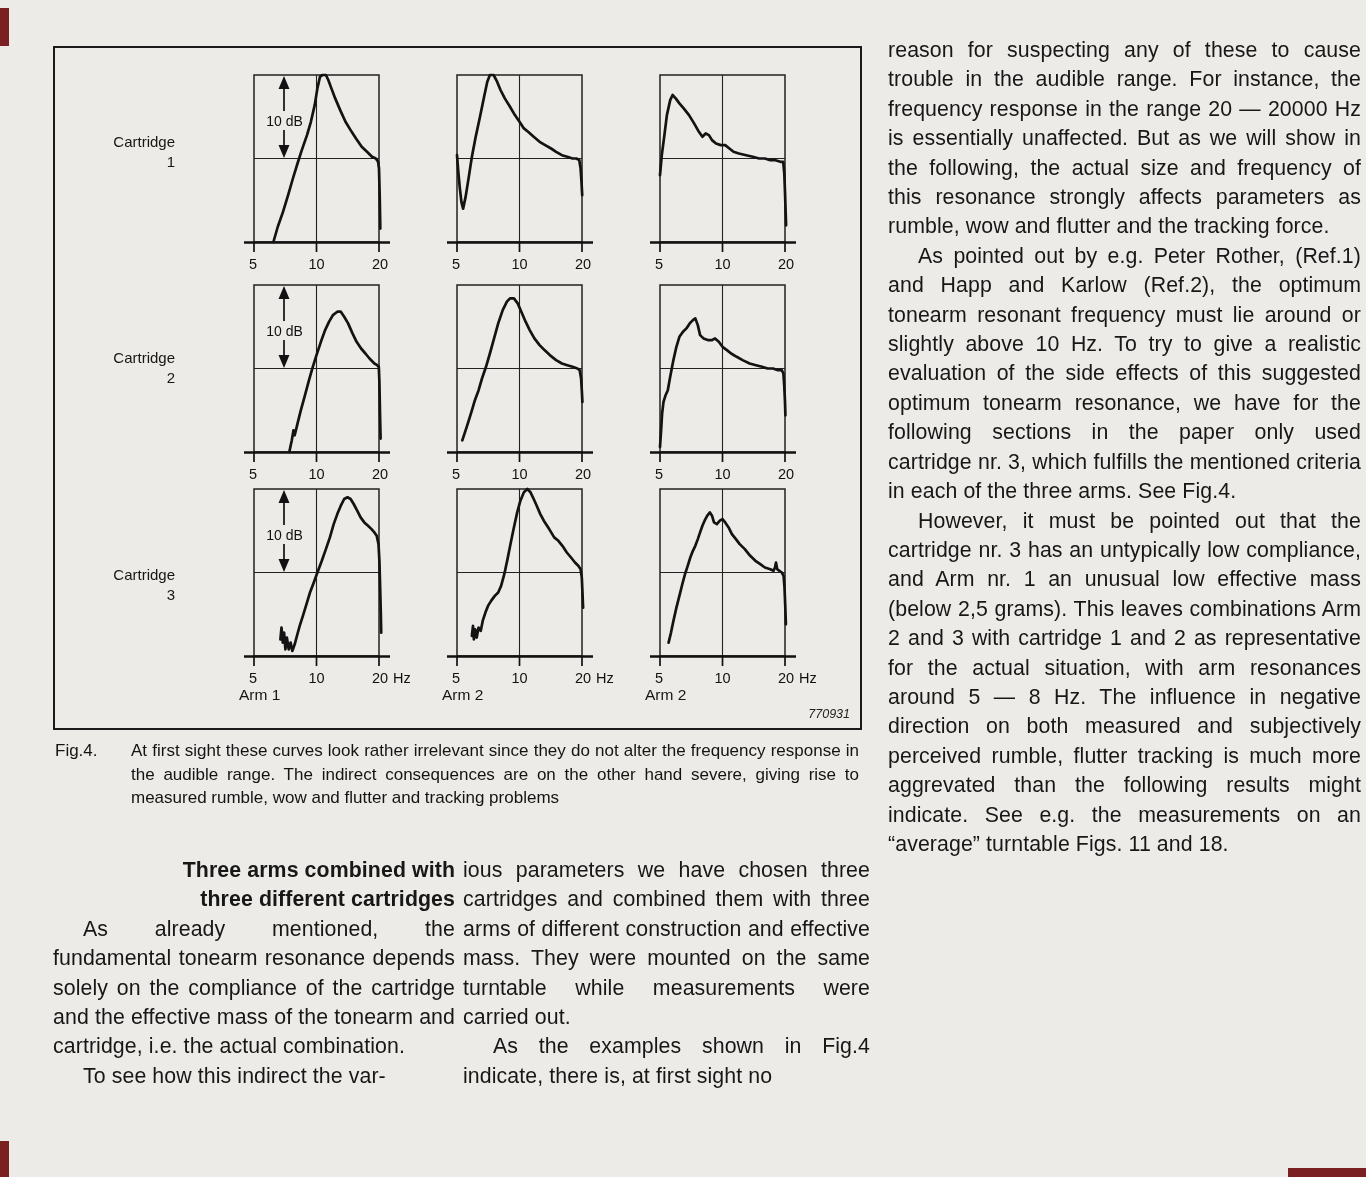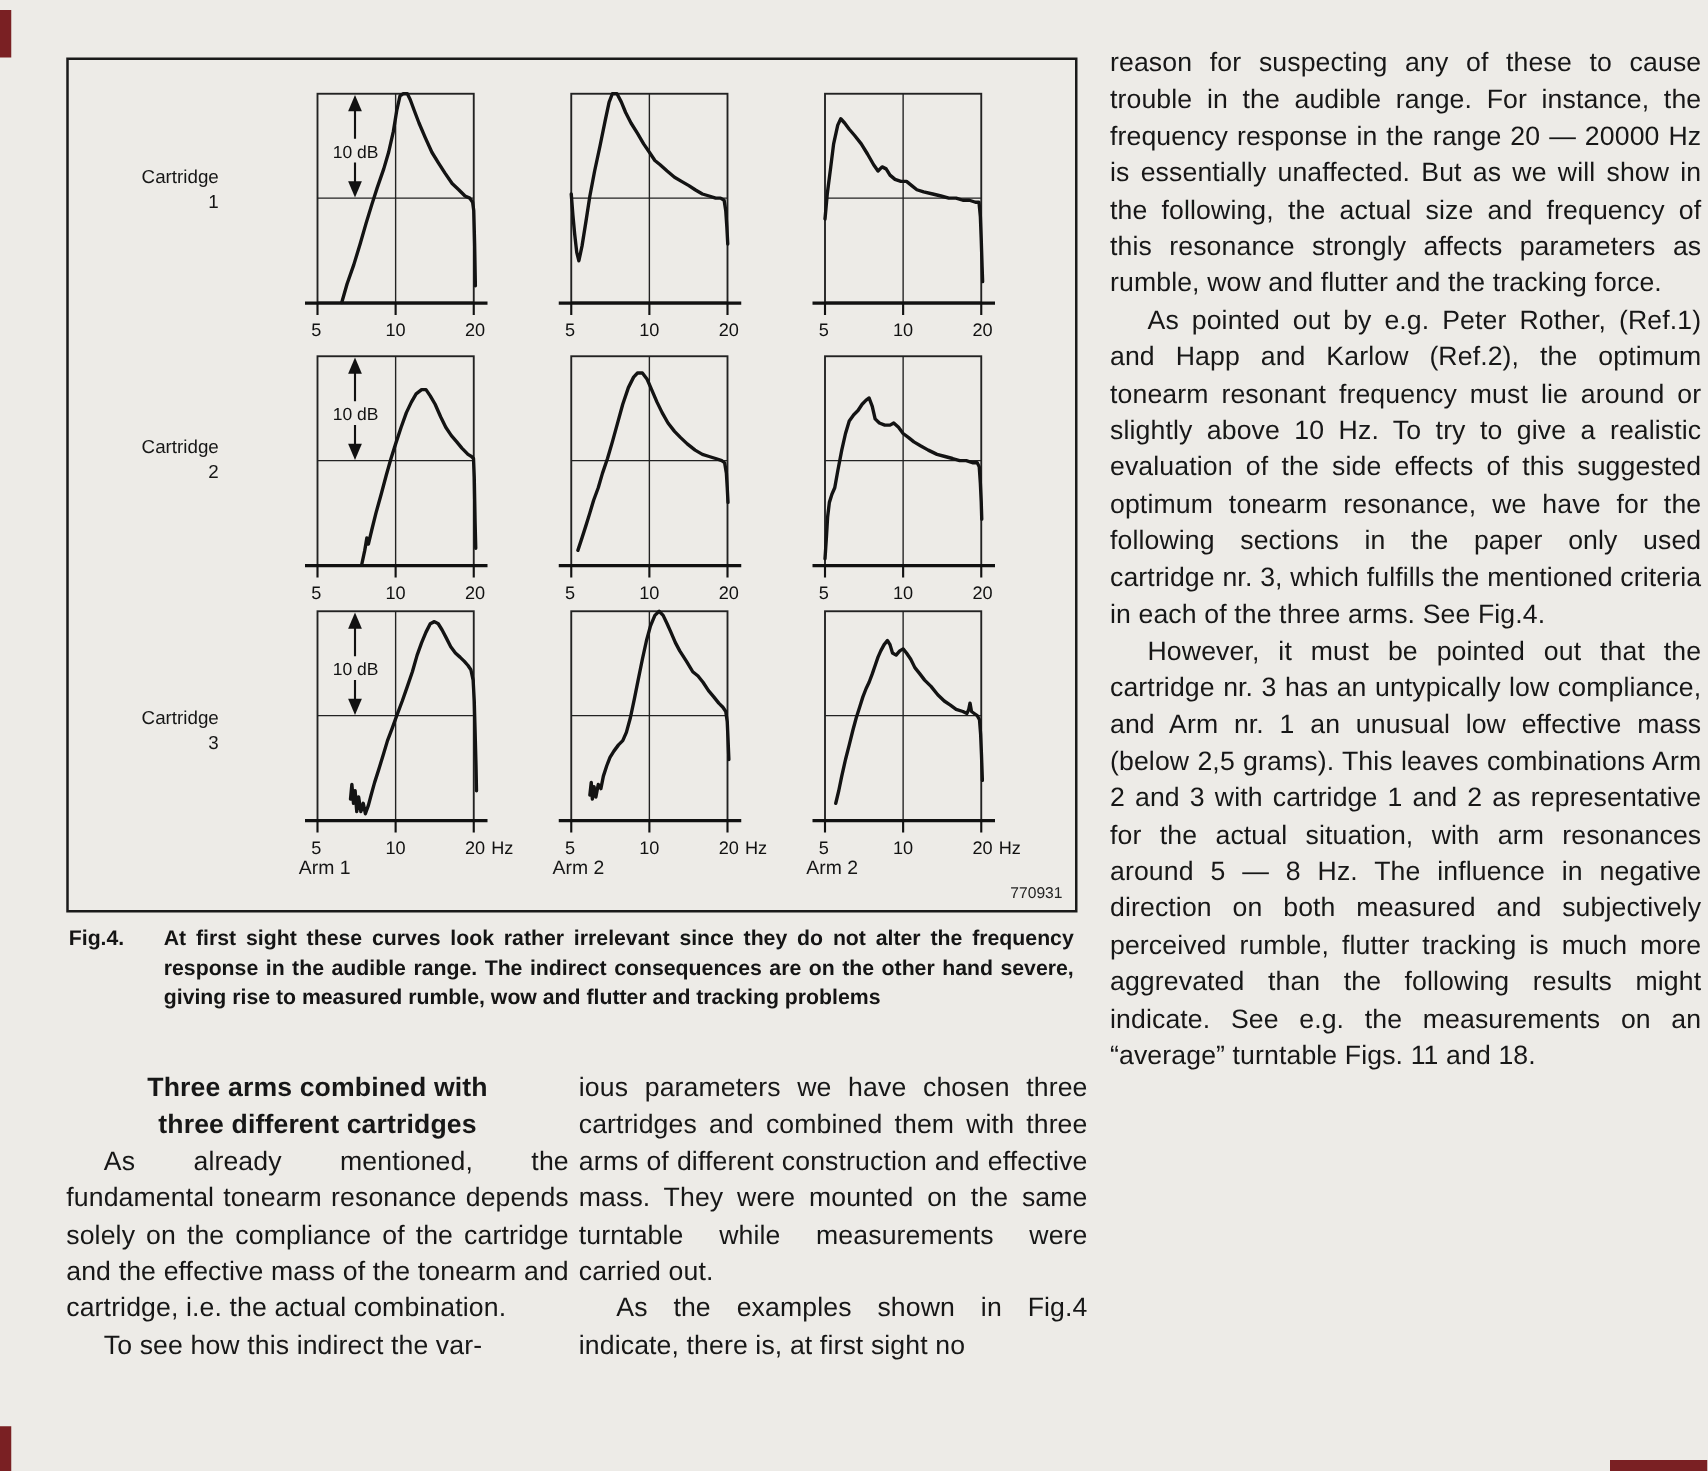--- a/index.html
+++ b/index.html
@@ -26,7 +26,7 @@
   .rowlab{position:absolute;left:0;width:120px;text-align:right;
     font-size:15px;line-height:20px;color:#161616}
   .armlab{position:absolute;width:150px;text-align:left;font-size:15.5px;color:#161616}
-  .fignum{position:absolute;right:10px;top:659px;font-size:12.5px;color:#222}
+  .fignum{position:absolute;right:10px;top:659px;font-style:italic;font-size:12.5px;color:#222}
   
   .caption{position:absolute;left:55px;top:739px;width:807px;display:flex;
     font-weight:bold;font-size:17px;line-height:23.5px;color:#141414}

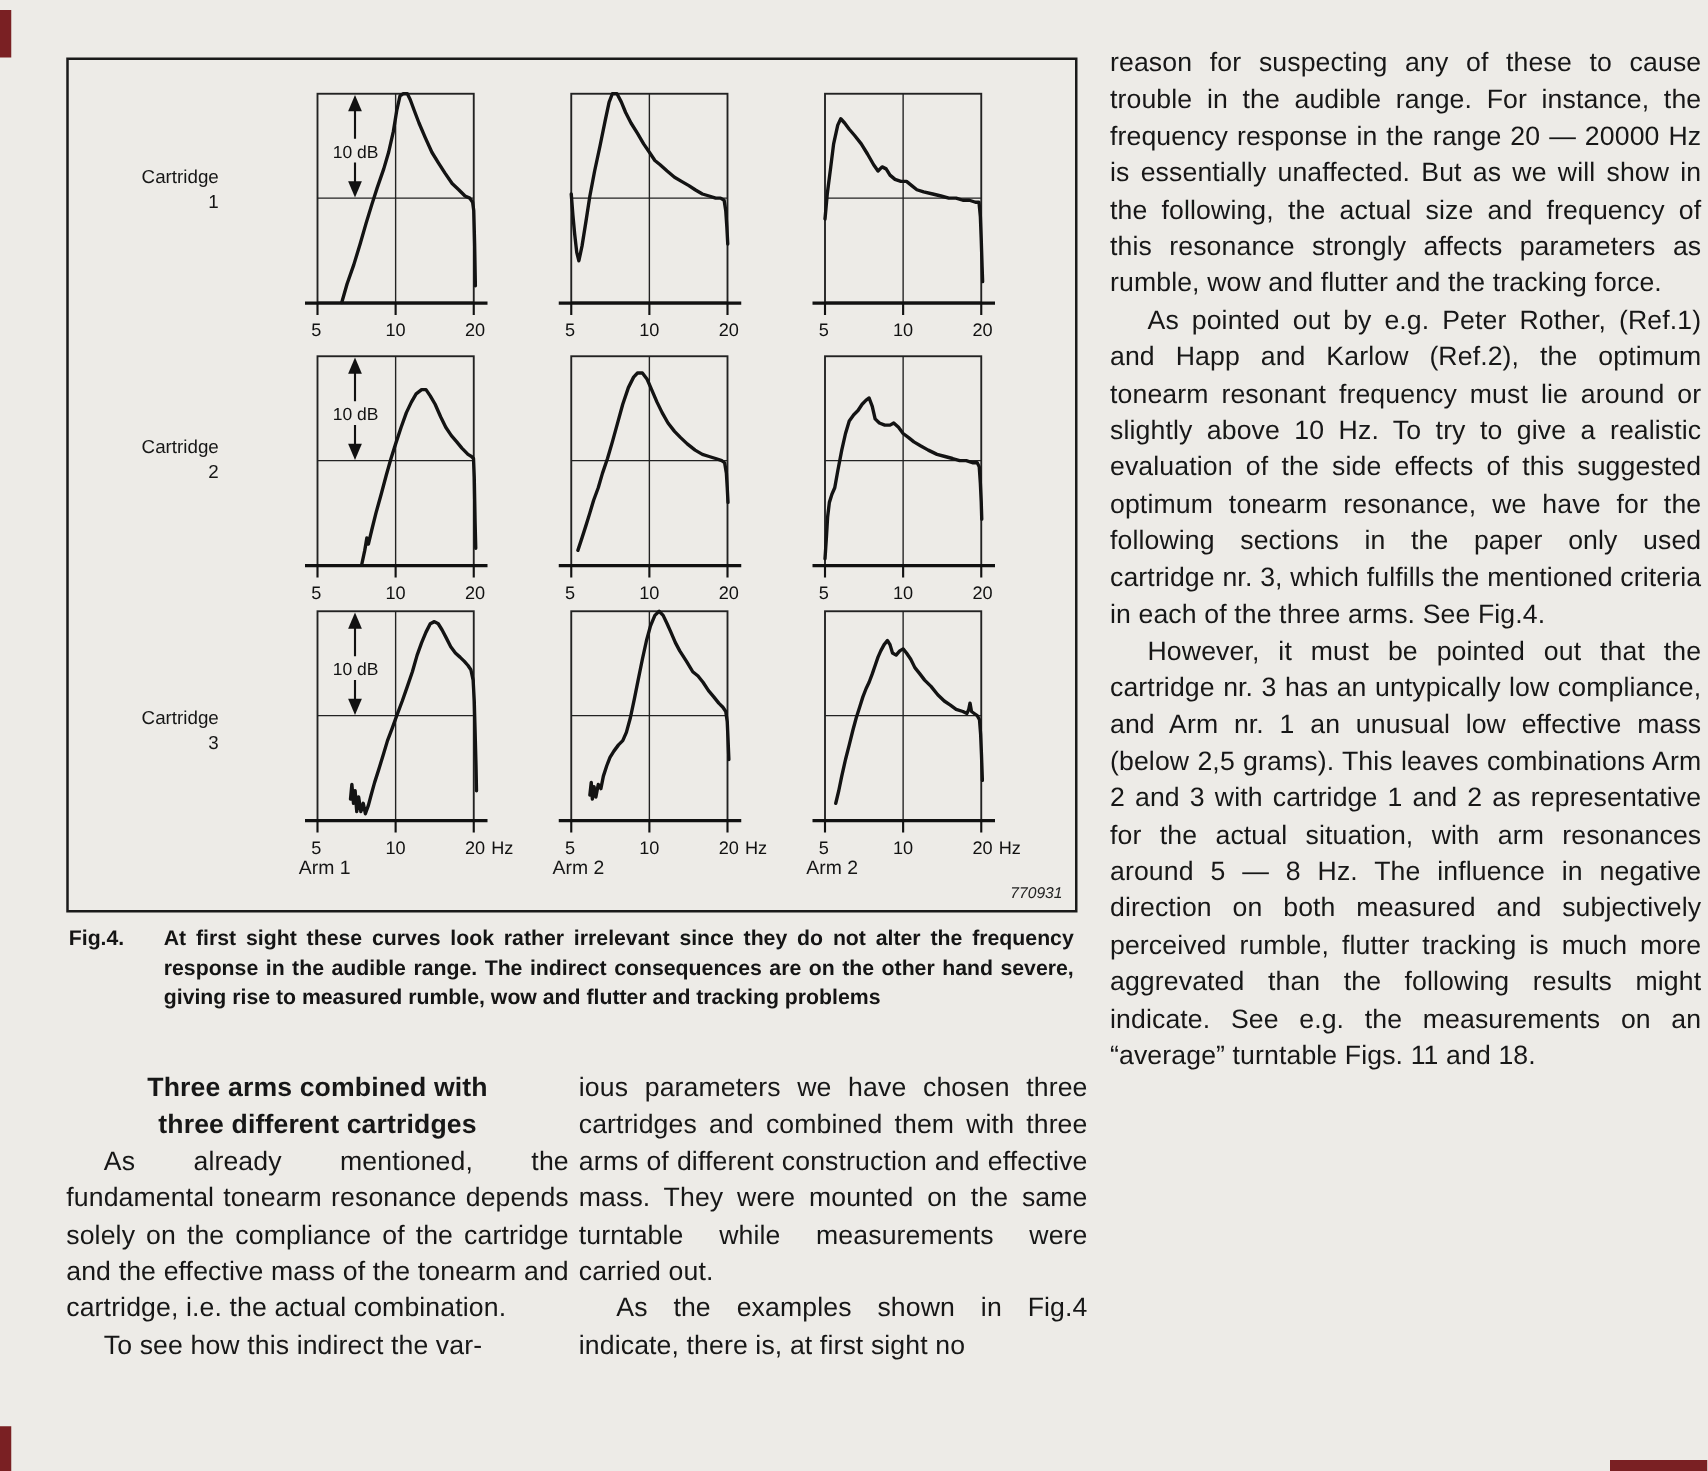--- a/index.html
+++ b/index.html
@@ -29,7 +29,7 @@
   .fignum{position:absolute;right:10px;top:659px;font-style:italic;font-size:12.5px;color:#222}
   
   .caption{position:absolute;left:55px;top:739px;width:807px;display:flex;
-    font-weight:bold;font-size:17px;line-height:23.5px;color:#141414}
+    font-weight:normal;font-size:17px;line-height:23.5px;color:#141414}
   .caption .lab{width:76px;flex:none}
   .caption .txt{width:728px;text-align:justify}
   

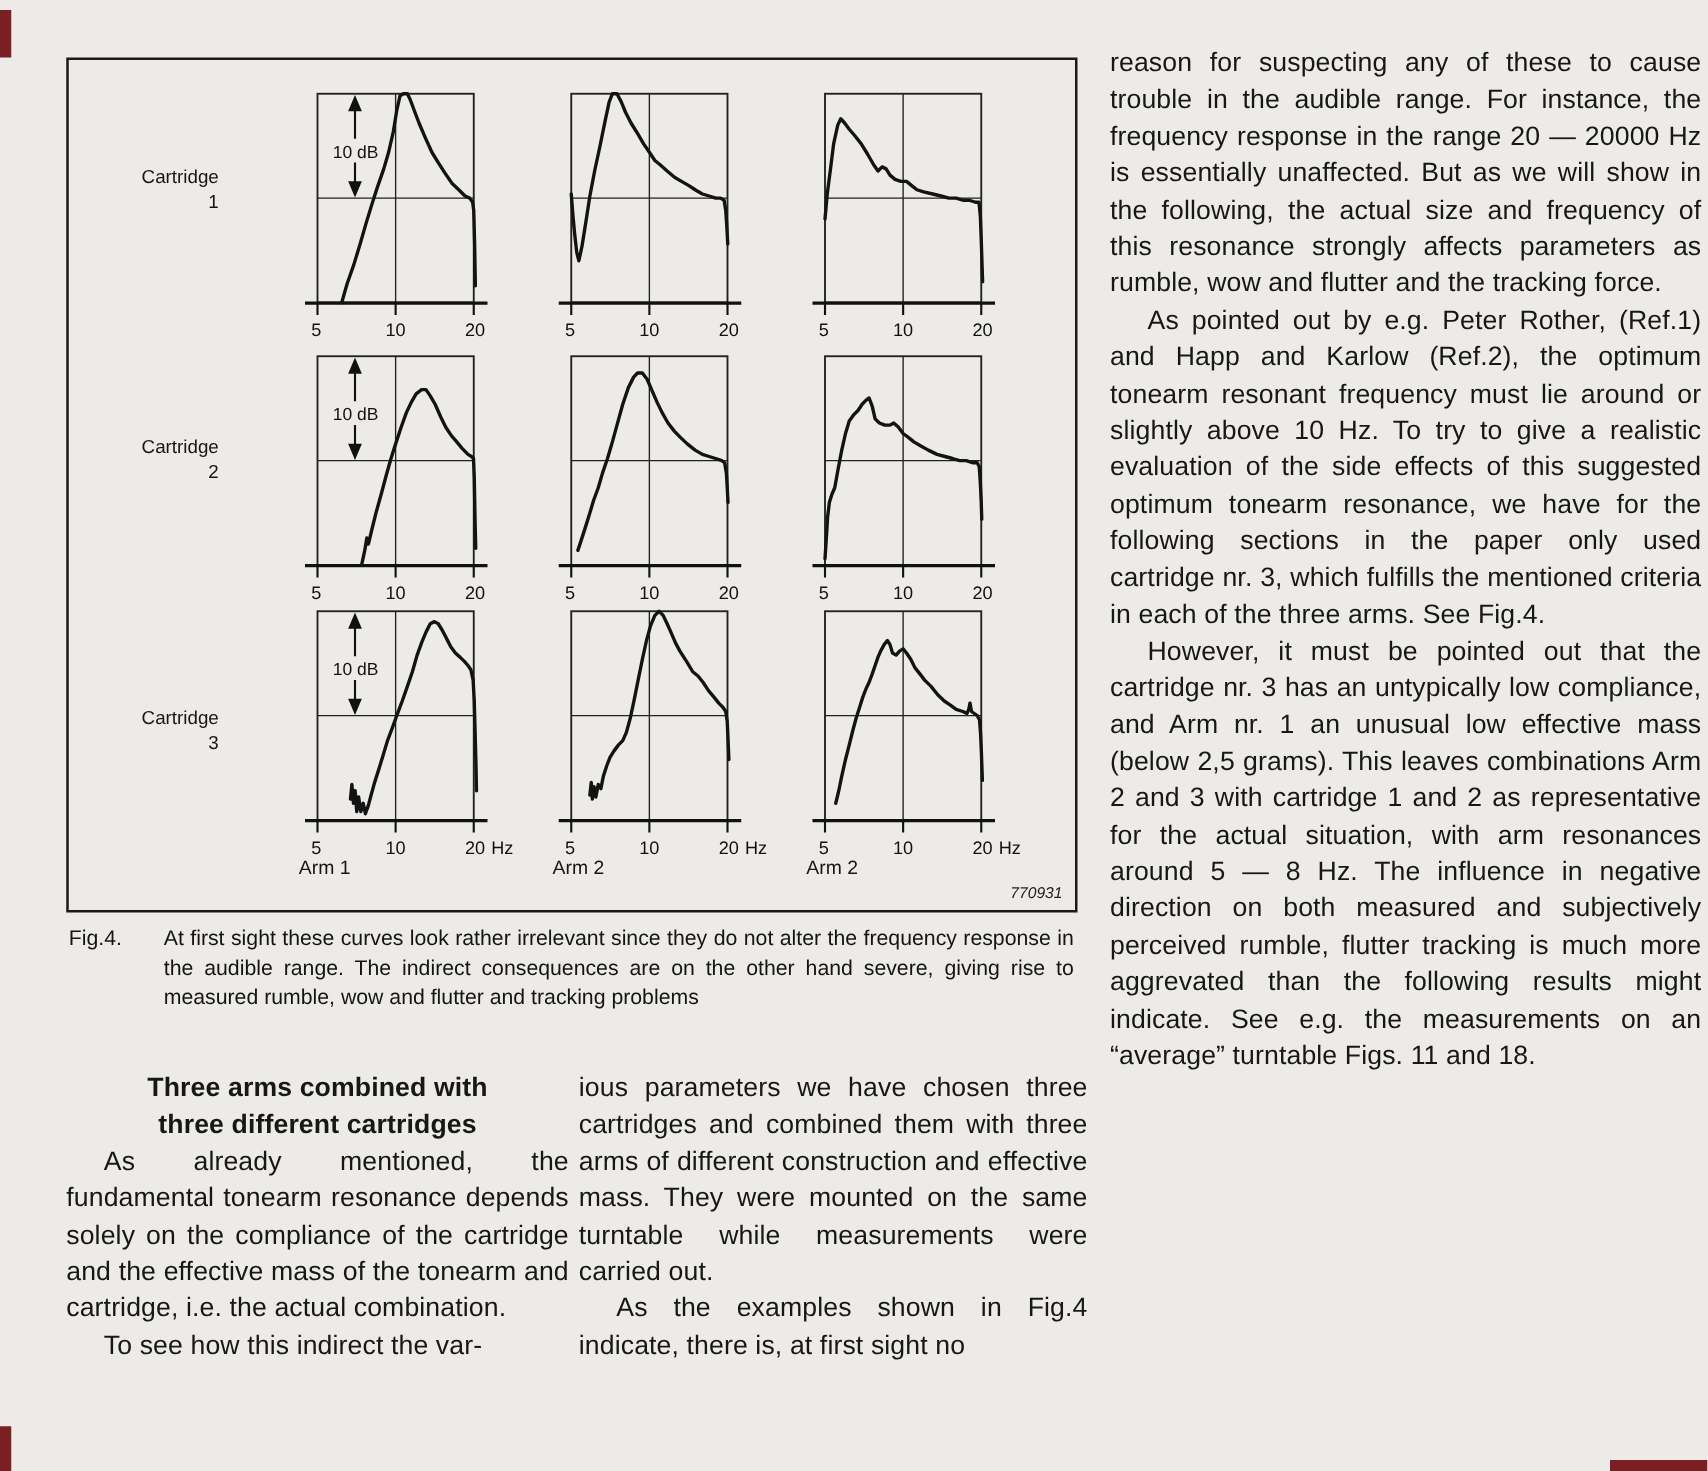--- a/index.html
+++ b/index.html
@@ -39,7 +39,7 @@
   .colR{left:888px;top:36px;width:473px}
   .col p,.col h3{margin:0;font-size:21.3px;line-height:29.4px;text-align:justify;
     letter-spacing:.1px;color:#171717}
-  .col h3{font-weight:bold;text-align:center}
+  .col h3{font-weight:bold;text-align:right}
   .indent{text-indent:30px}
   .gap{margin-top:29px}
   .biggap{margin-top:44px}

